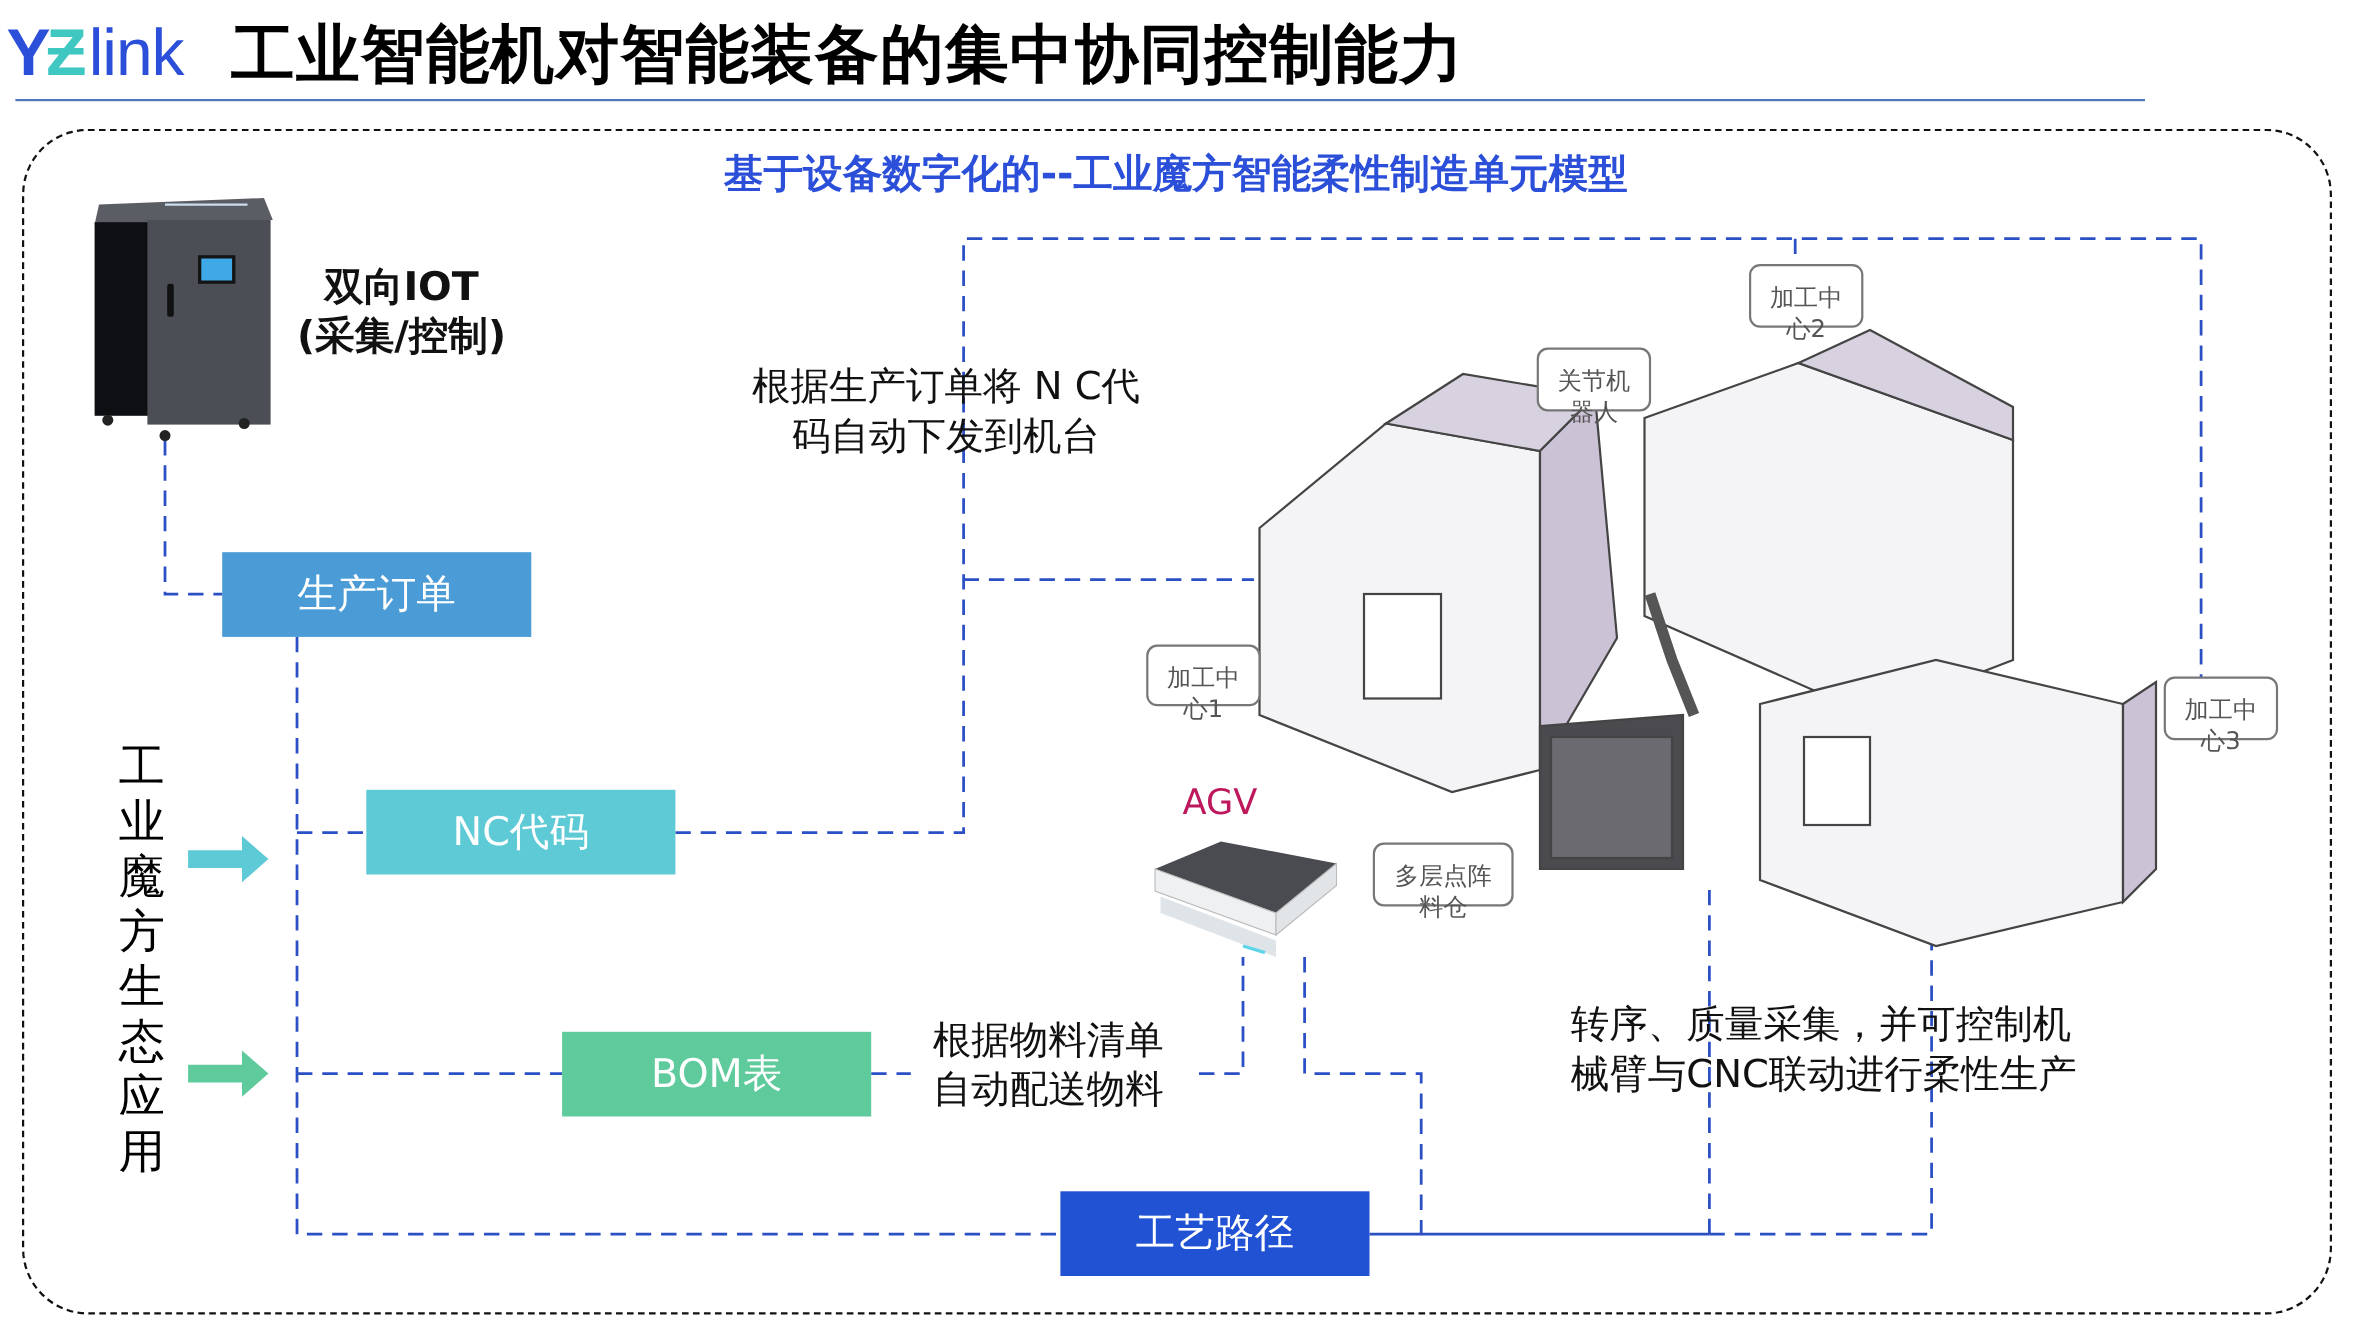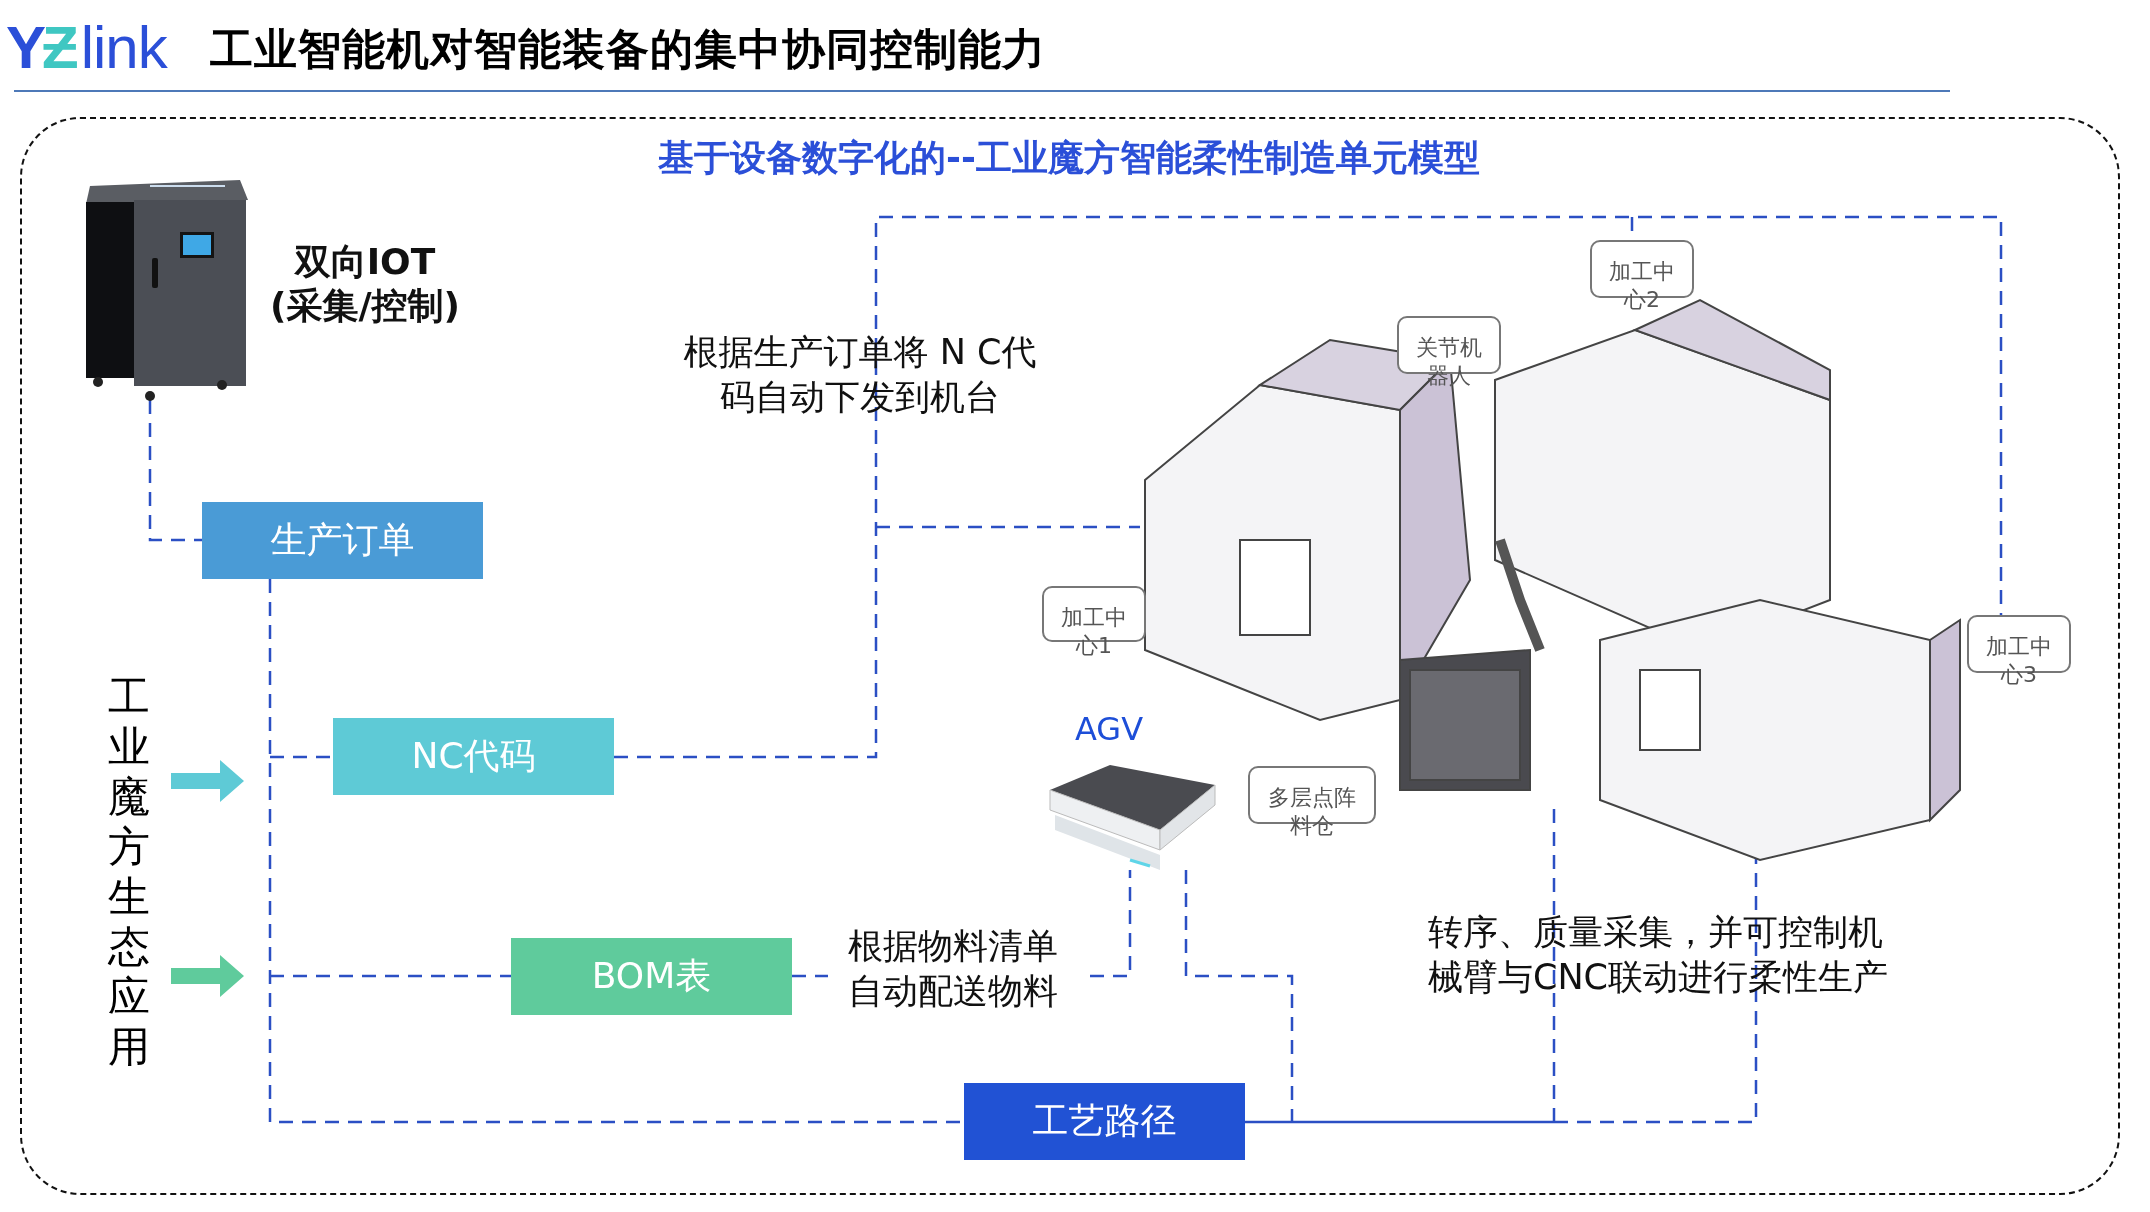--- a/index.html
+++ b/index.html
@@ -10,7 +10,7 @@
   .logo .y { color:#2b4fd8; font-size:60px; letter-spacing:-4px; line-height:60px; }
   .logo .k { color:#3fc7c2; font-size:60px; line-height:60px; margin-right:2px; }
   .logo .t { color:#2b4fd8; font-size:60px; line-height:60px; font-weight:normal; letter-spacing:-1px; }
-  .main-title { left:210px; top:14px; font-size:43px; font-weight:bold; color:#000; letter-spacing:1px; line-height:70px; white-space:nowrap; }
+  .main-title { left:210px; top:14px; font-size:58px; font-weight:bold; color:#000; letter-spacing:1px; line-height:70px; white-space:nowrap; }
   .header-line { left:14px; top:90px; width:1936px; height:2px; background:#4e79b8; }
   .frame { left:20px; top:117px; width:2100px; height:1078px; border:2px dashed #111; border-radius:60px; box-sizing:border-box; }
   .subtitle { left:0; width:2138px; top:134px; text-align:center; font-size:36px; font-weight:bold; color:#2b4fd8; white-space:nowrap; }

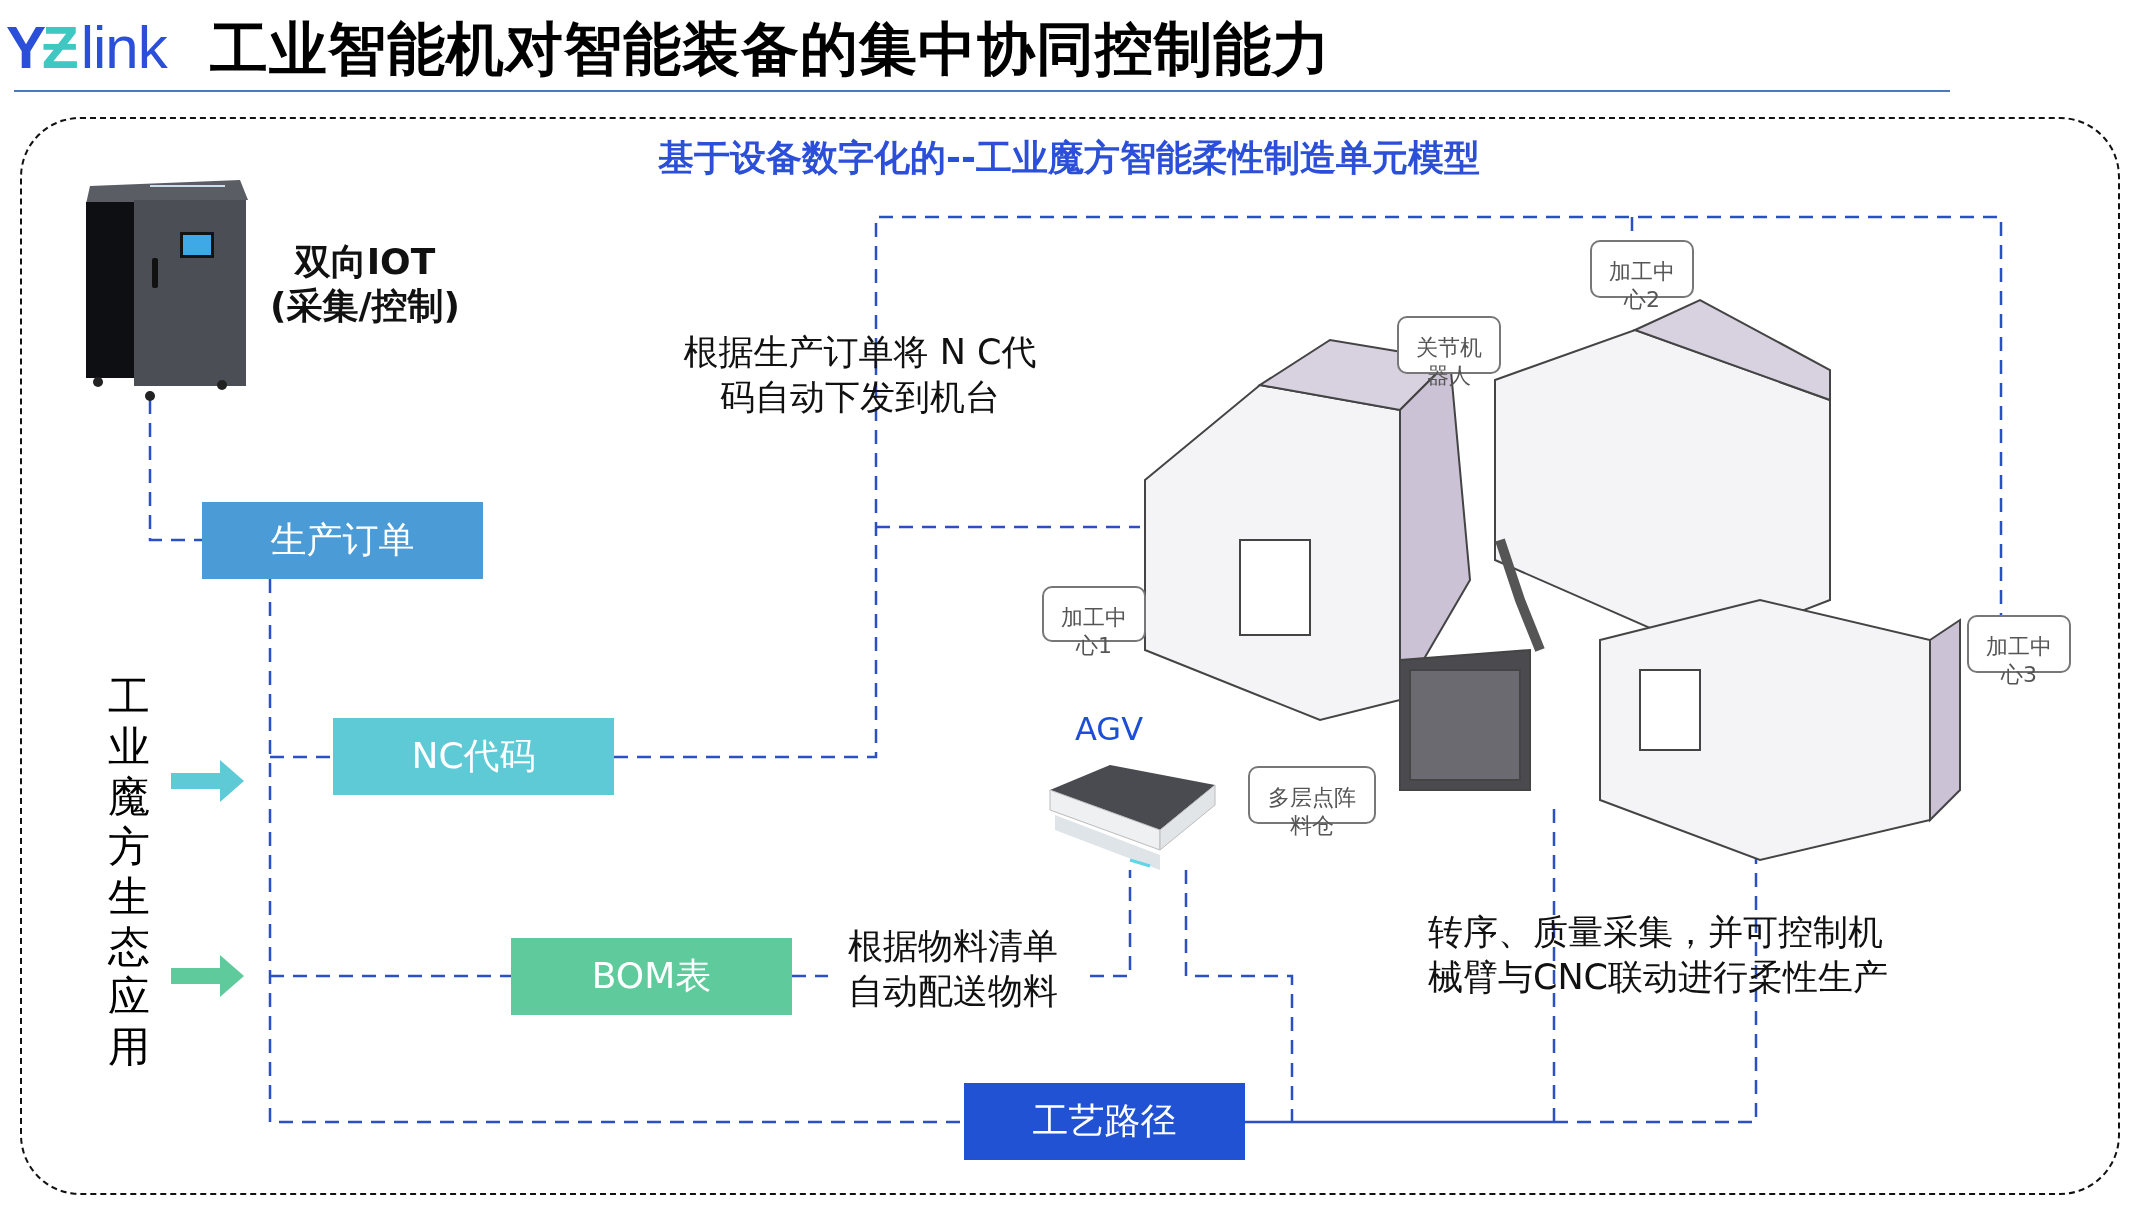--- a/index.html
+++ b/index.html
@@ -25,7 +25,7 @@
   .note-bom { left:848px; top:924px; }
   .note-route { left:1428px; top:910px; }
   .vert { left:106px; top:672px; width:46px; font-size:42px; font-weight:normal; line-height:50px; text-align:center; color:#000; }
-  .agv-label { left:1075px; top:710px; font-size:32px; color:#1d4ed8; }
+  .agv-label { left:1075px; top:710px; font-size:32px; color:#be185d; }
   .callout { background:#fff; border:2px solid #777; border-radius:10px; font-size:22px; color:#555; text-align:center; line-height:28px; padding:16px 4px; box-sizing:border-box;margin-left:12px; }
   svg { position:absolute; left:0; top:0; }
 </style>

